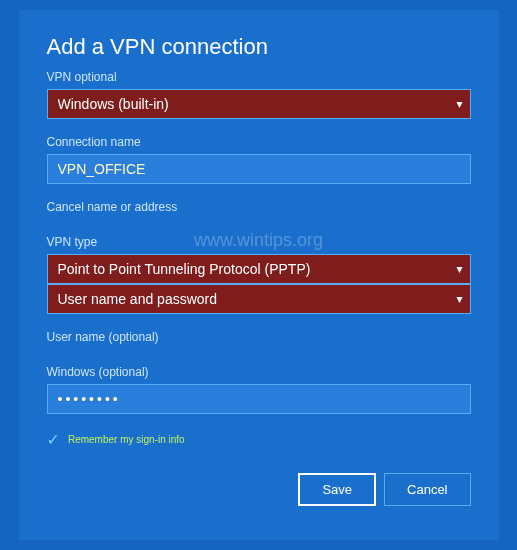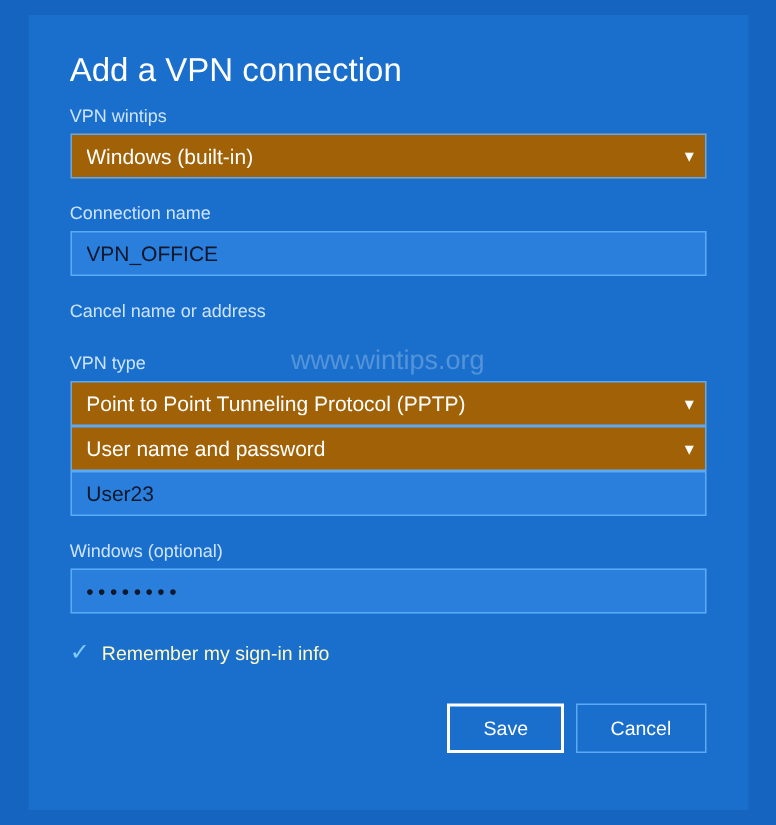--- a/index.html
+++ b/index.html
@@ -146,7 +146,7 @@
 
   <div class="watermark">www.wintips.org</div>
 
-  <label class="field-label">VPN wintips</label>
+  <label class="field-label">VPN optional</label>
   <div class="field-select-wrapper">
     <select class="field-select"><option>Windows (built-in)</option></select>
     <span class="select-arrow">▾</span>

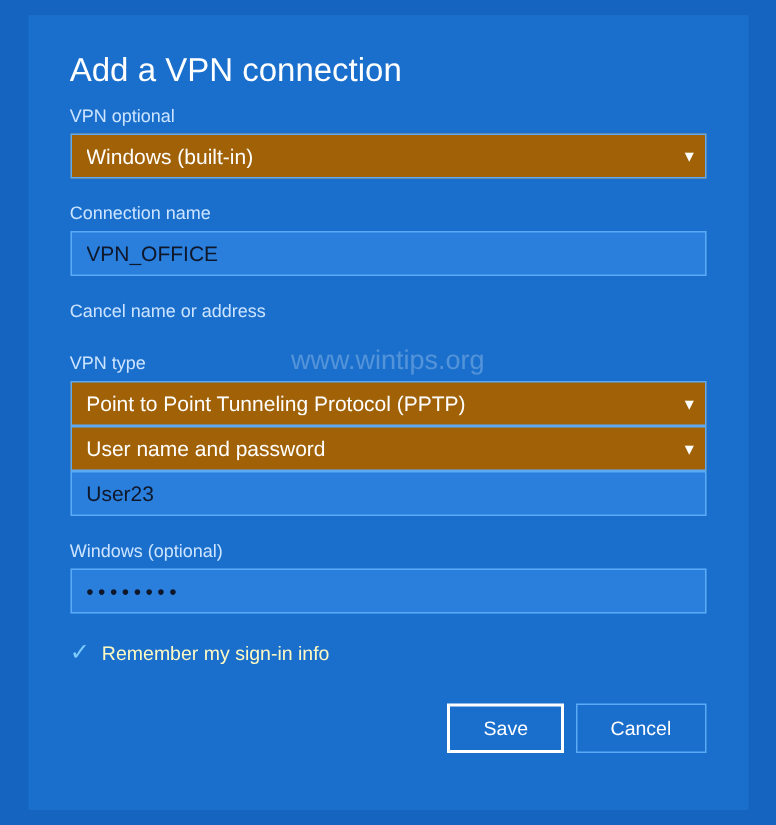--- a/index.html
+++ b/index.html
@@ -58,7 +58,7 @@
     }
     .field-select {
       width: 100%;
-      background: #a16207;
+      background: #7f1d1d;
       border: 1px solid #5aaaf5;
       color: #fff;
       font-size: 14px;

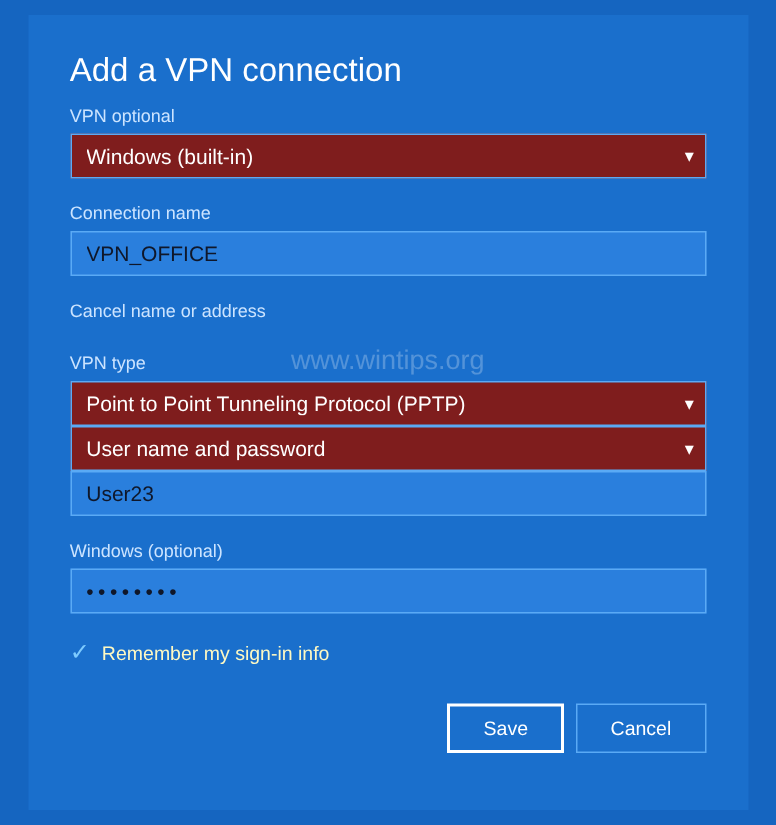--- a/index.html
+++ b/index.html
@@ -42,7 +42,7 @@
       width: 100%;
       background: #2a7fdd;
       border: 1px solid #5aaaf5;
-      color: #0f172a;
+      color: #fef9c3;
       font-size: 14px;
       padding: 6px 10px;
       outline: none;

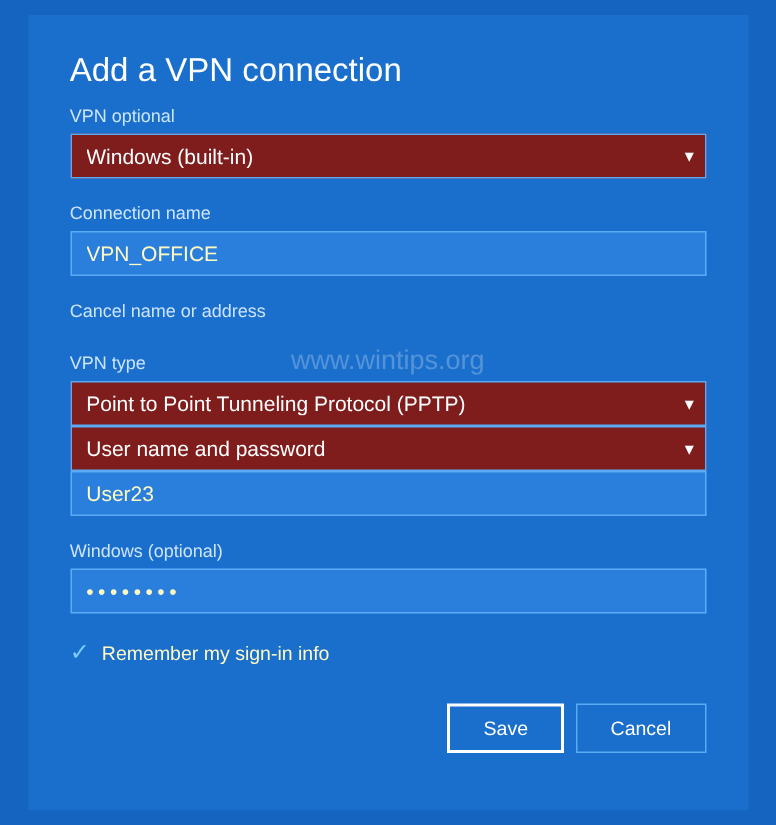--- a/index.html
+++ b/index.html
@@ -168,6 +168,7 @@
     <span class="select-arrow">▾</span>
   </div>
 
+  <label class="field-label">User name (optional)</label>
   <input class="field-input" type="text" value="User23" style="">
 
   <label class="field-label">Windows (optional)</label>

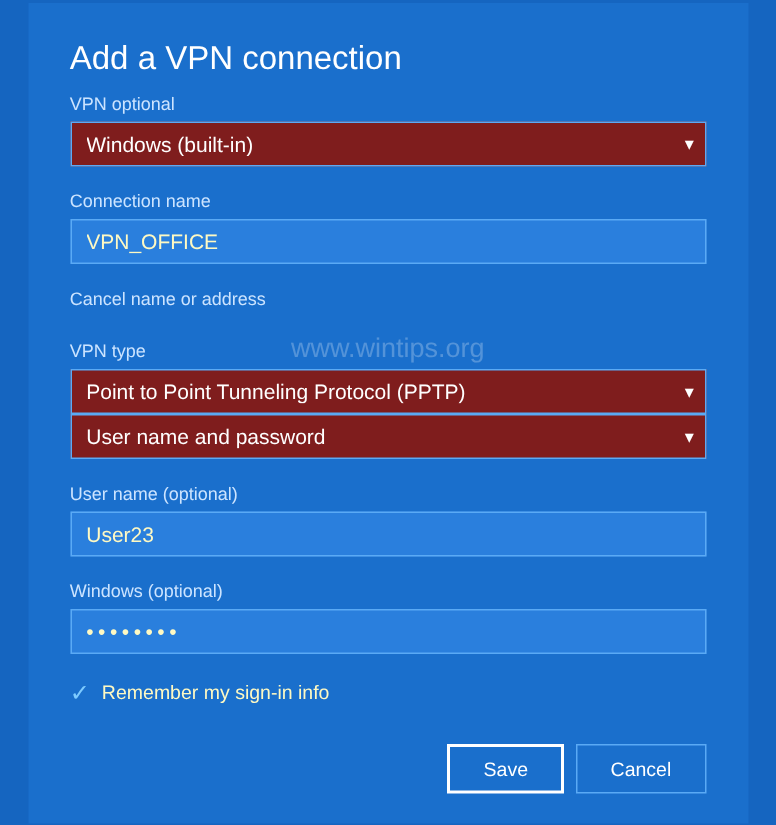--- a/index.html
+++ b/index.html
@@ -169,7 +169,6 @@
   </div>
 
   <label class="field-label">User name (optional)</label>
-  <input class="field-input" type="text" value="User23" style="">
 
   <label class="field-label">Windows (optional)</label>
   <input class="field-input password-field" type="text" value="••••••••" style="">

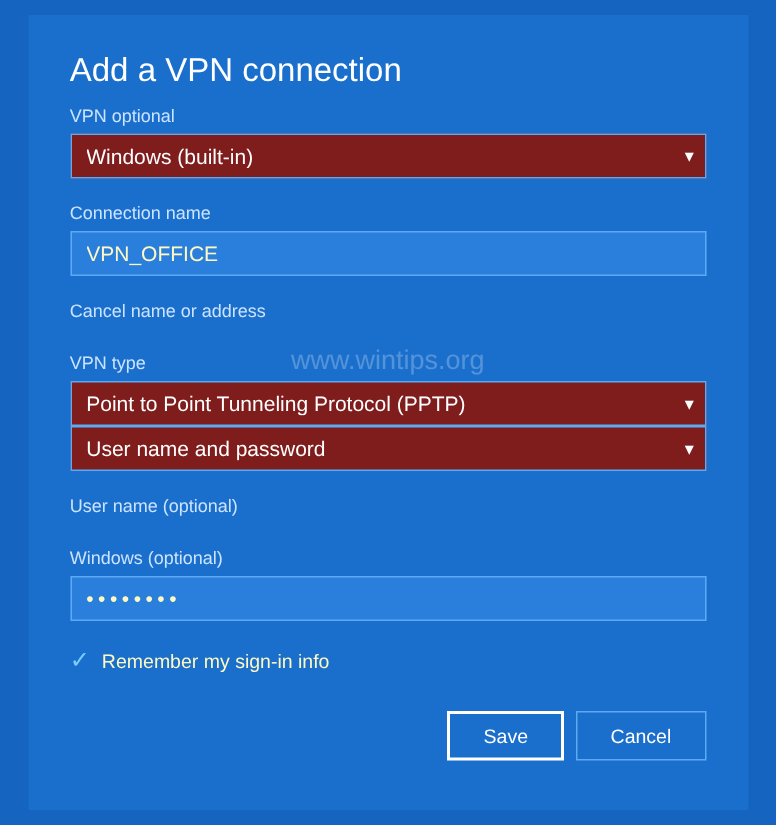--- a/index.html
+++ b/index.html
@@ -107,8 +107,8 @@
       font-size: 16px;
     }
     .checkbox-label {
-      color: #fef9c3;
-      font-size: 13px;
+      color: #bef264;
+      font-size: 10px;
     }
     .button-row {
       display: flex;

